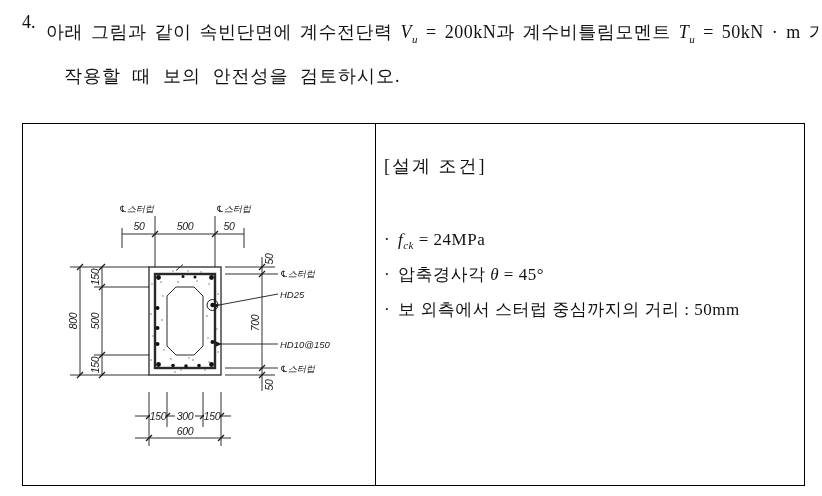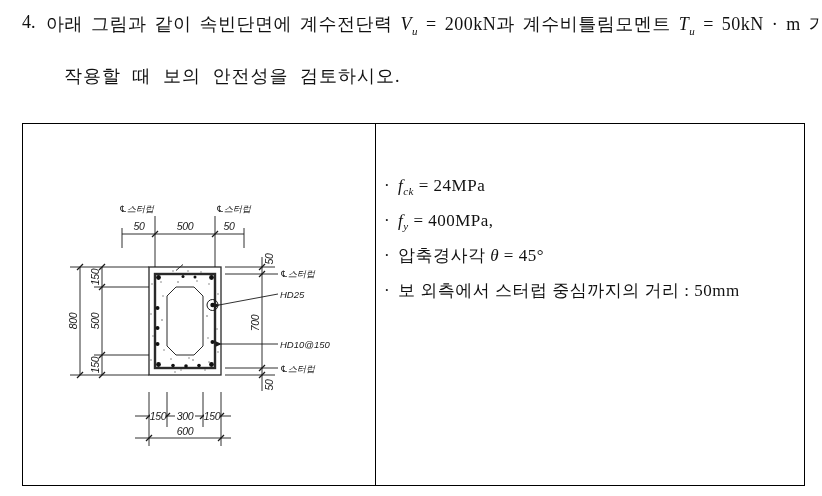--- a/index.html
+++ b/index.html
@@ -11,7 +11,7 @@
   
   .problem { position:absolute; left:22px; top:12px; width:786px; font-size:18px; }
   .pnum   { position:absolute; left:0; top:0; }
-  .pline1 { position:absolute; left:24px; top:0; width:762px; word-spacing:3px; letter-spacing:0.5px; white-space:nowrap; }
+  .pline1 { position:absolute; left:24px; top:8px; width:762px; word-spacing:3px; letter-spacing:0.5px; white-space:nowrap; }
   .pline2 { position:absolute; left:42px; top:40px; word-spacing:6px; letter-spacing:1px;margin-top:12px; }
   .mvar   { font-style:italic; font-family:"Liberation Serif","DejaVu Serif",serif; }
   sub.msub{ font-size:11px; font-style:italic; }

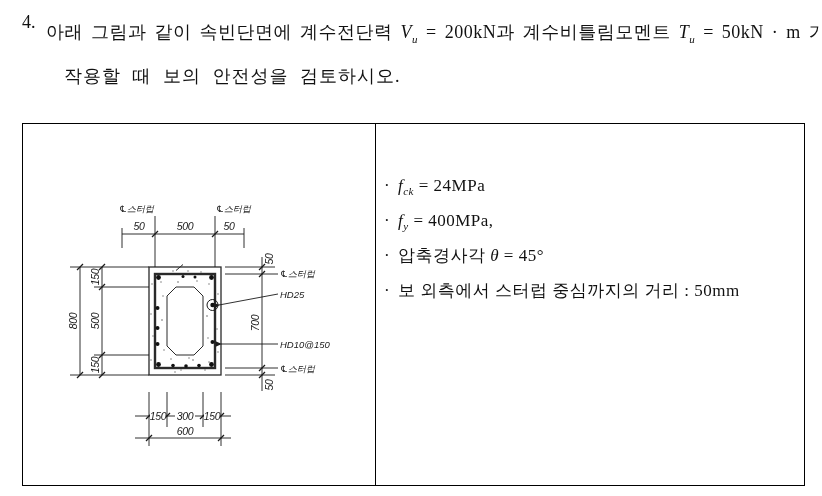--- a/index.html
+++ b/index.html
@@ -193,6 +193,7 @@
     </div>
 
     <div class="cell-right">
+      <div class="cond-heading">[설계 조건]</div>
       <div class="cond-list">
         <div class="cond-item"><span class="bullet">·</span><span></span><span class="mvar">f</span><sub class="msub">ck</sub><span> = 24MPa</span></div>
         <div class="cond-item"><span class="bullet">·</span><span></span><span class="mvar">f</span><sub class="msub">y</sub><span> = 400MPa,</span></div>

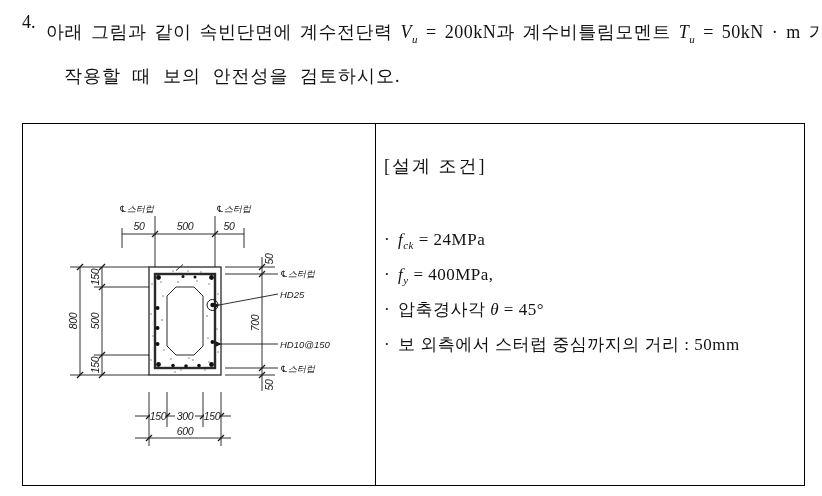--- a/index.html
+++ b/index.html
@@ -196,7 +196,6 @@
       <div class="cond-heading">[설계 조건]</div>
       <div class="cond-list">
         <div class="cond-item"><span class="bullet">·</span><span></span><span class="mvar">f</span><sub class="msub">ck</sub><span> = 24MPa</span></div>
-        <div class="cond-item"><span class="bullet">·</span><span></span><span class="mvar">f</span><sub class="msub">y</sub><span> = 400MPa,</span></div>
         <div class="cond-item"><span class="bullet">·</span><span>압축경사각 </span><span class="mvar">θ</span><sub class="msub"></sub><span> = 45°</span></div>
         <div class="cond-item"><span class="bullet">·</span><span>보 외측에서 스터럽 중심까지의 거리 : 50mm</span></div>
       </div>

